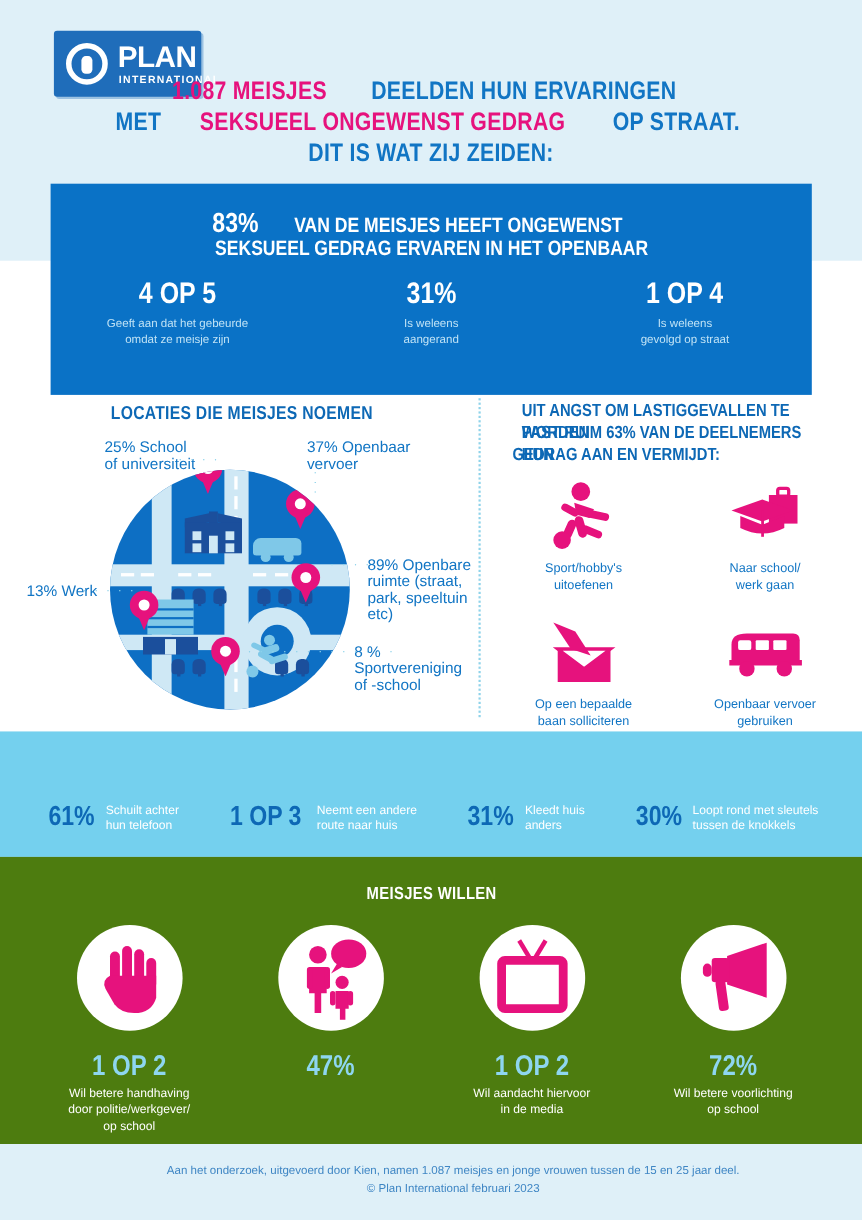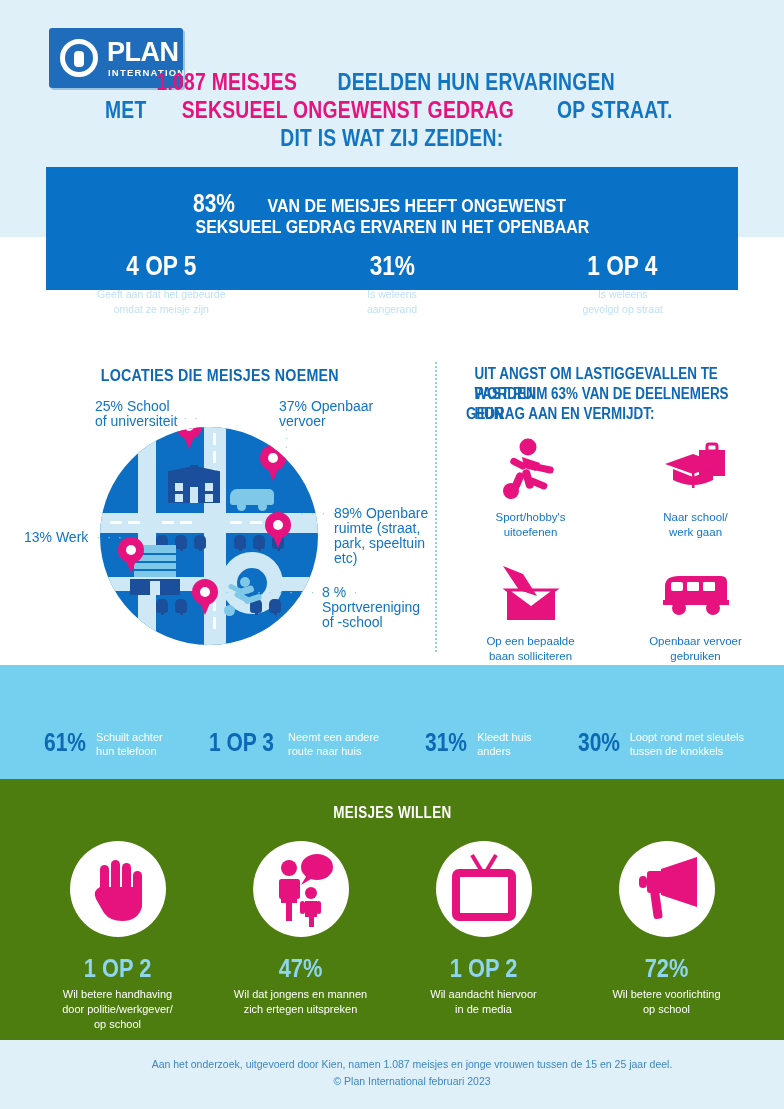--- a/index.html
+++ b/index.html
@@ -62,7 +62,7 @@
 
   
   #statsbox{
-    position:absolute;left:46px;top:167px;width:692px;height:123px;
+    position:absolute;left:46px;top:167px;width:692px;height:192px;
     background:#0a72c6;
   }
   #stats-title{

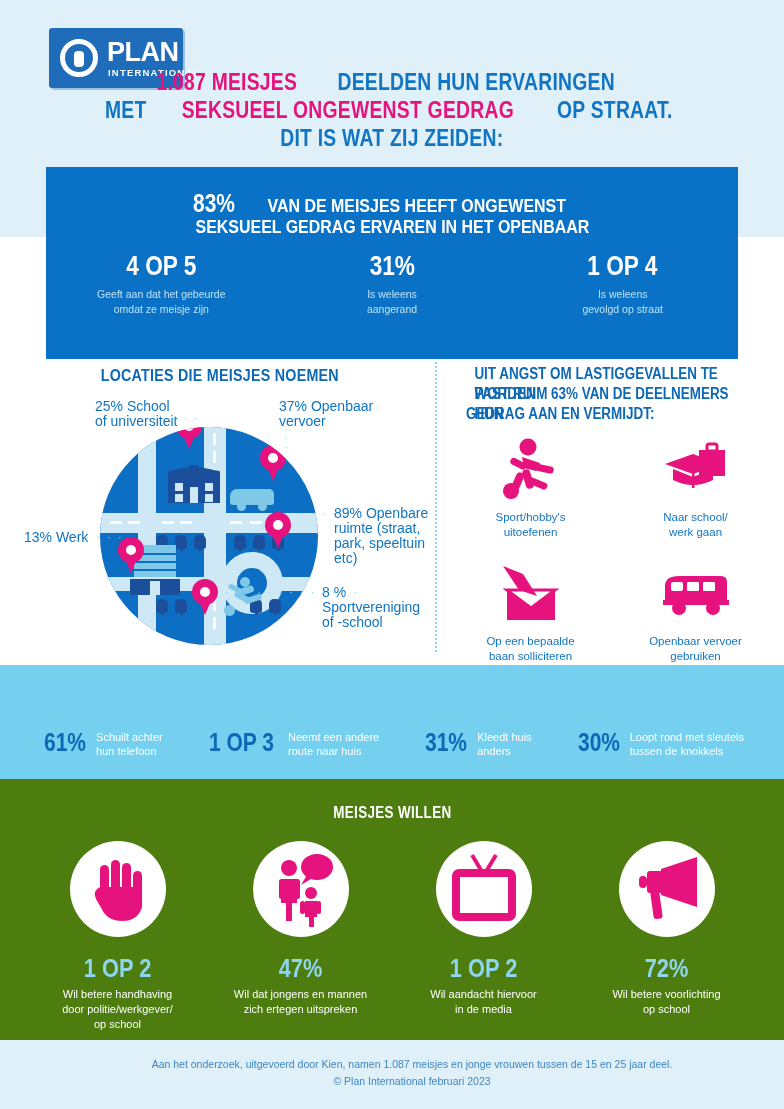--- a/index.html
+++ b/index.html
@@ -588,10 +588,6 @@
         </svg>
       </div>
       <span class="wnum">47%</span>
-      <span class="wdesc">
-        <span>Wil dat jongens en mannen</span><br>
-        <span>zich ertegen uitspreken</span>
-      </span>
     </div>
 
     <div class="wcell">

